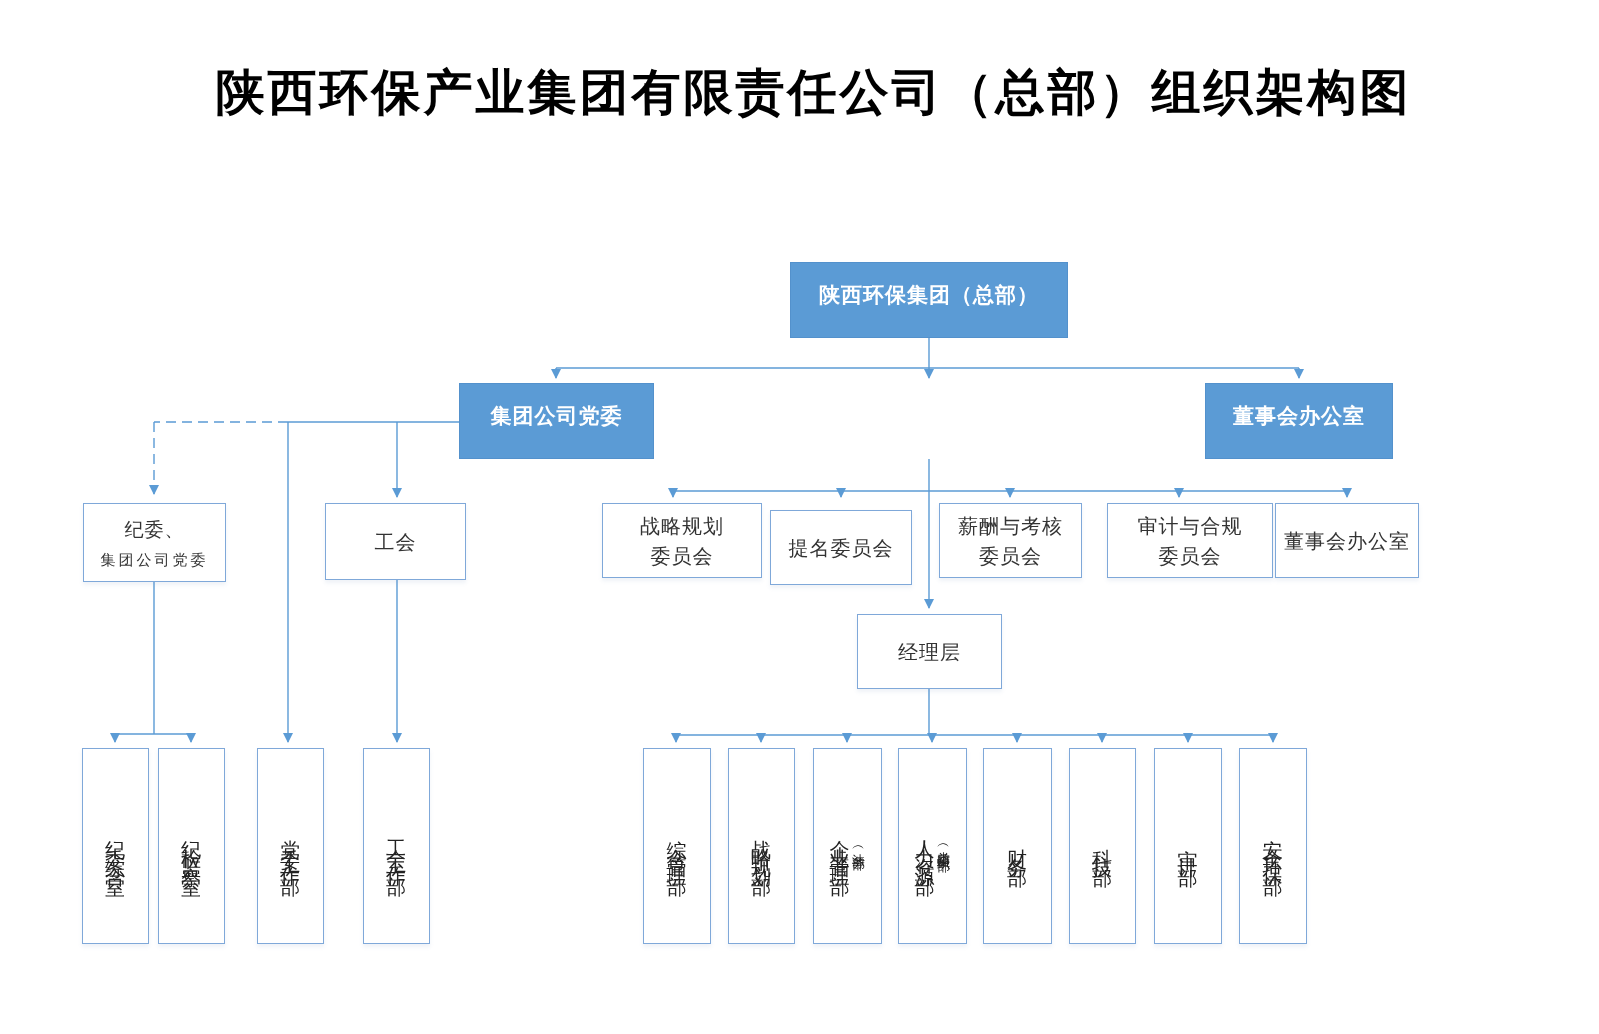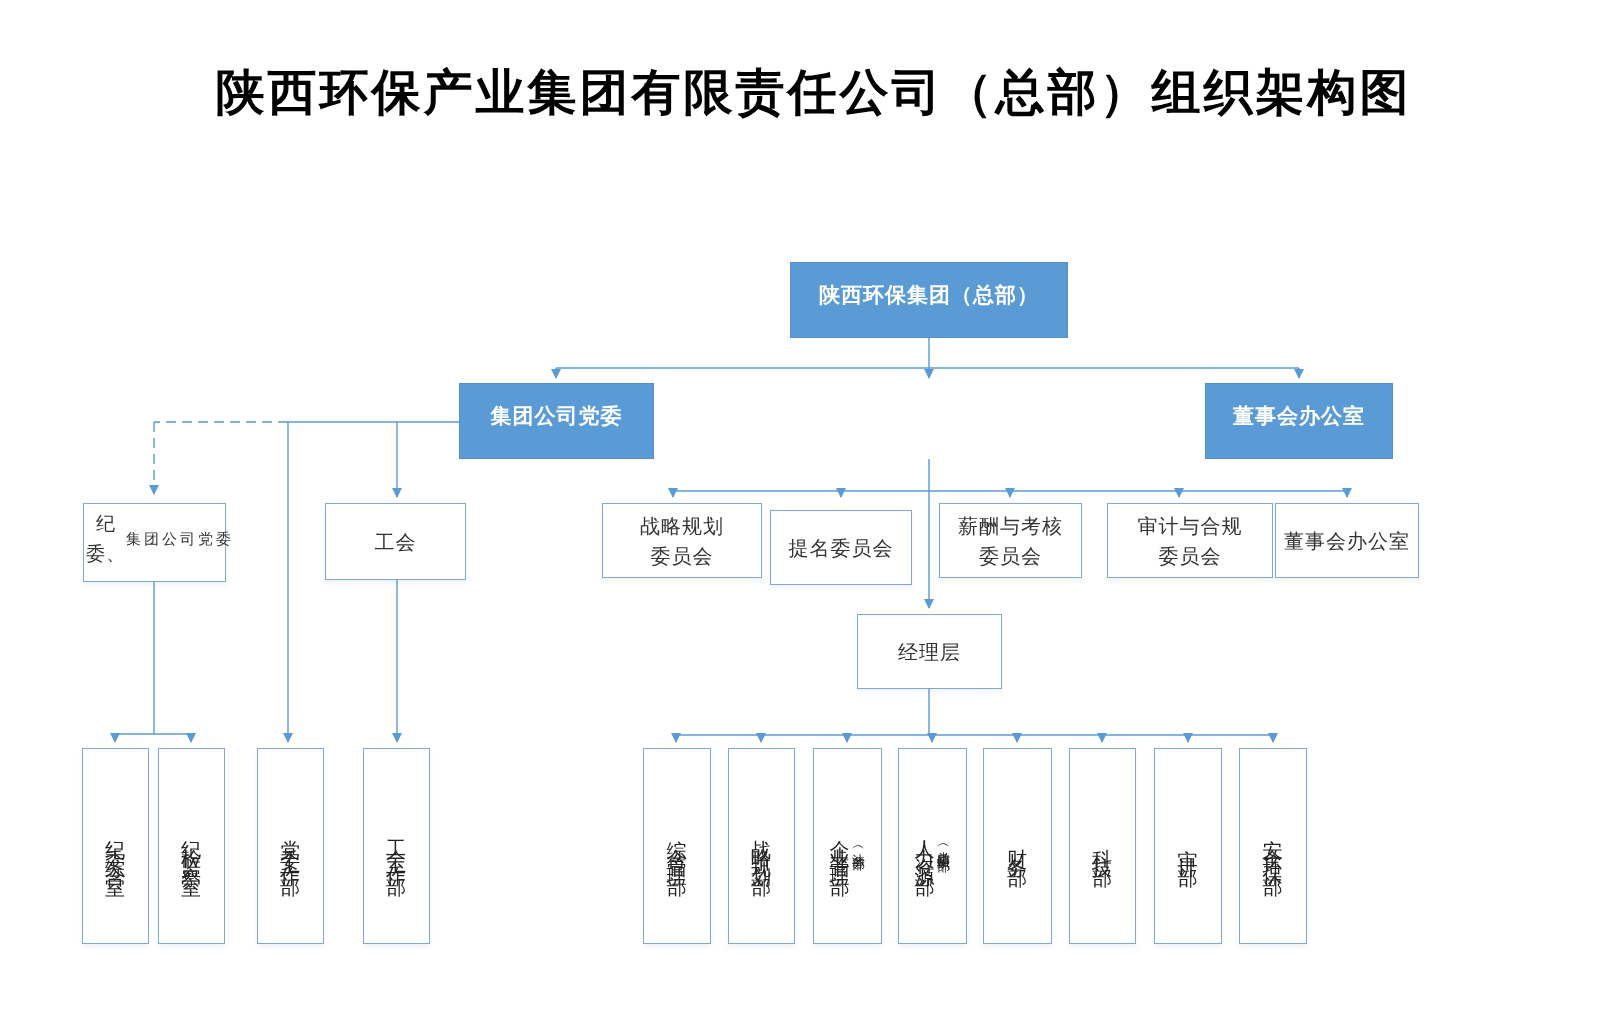--- a/index.html
+++ b/index.html
@@ -26,7 +26,7 @@
     box-shadow:0 3px 4px rgba(120,150,190,0.12);
   }
   .bias-up{}
-  .disc{flex-direction:row;justify-content:space-between;padding:11px 2px 18px 2px;}
+  .disc{flex-direction:column;justify-content:space-between;padding:11px 2px 18px 2px;}
   .disc .l1{font-size:19px;letter-spacing:1px;}
   .disc .l2{font-size:15px;letter-spacing:3px;white-space:nowrap;}
   .vbox{

